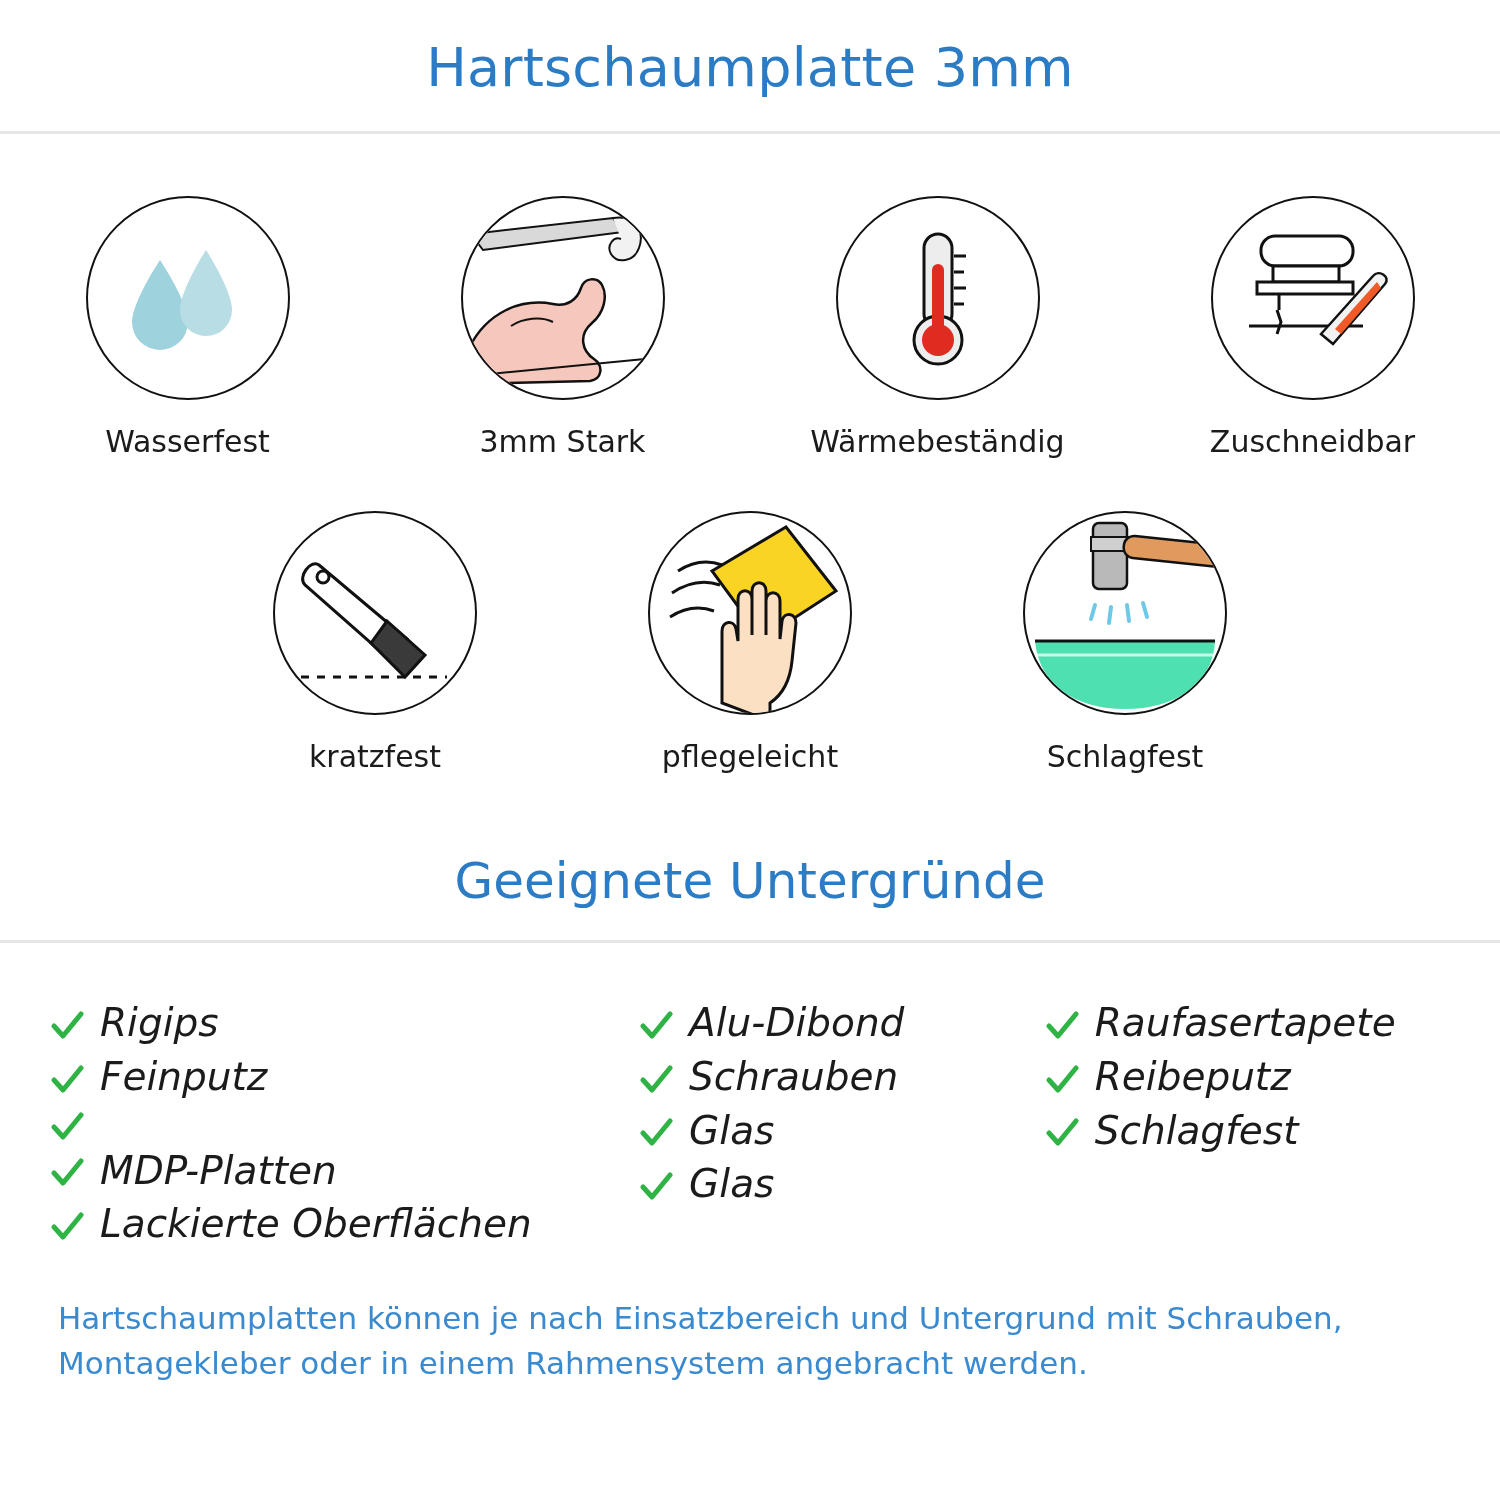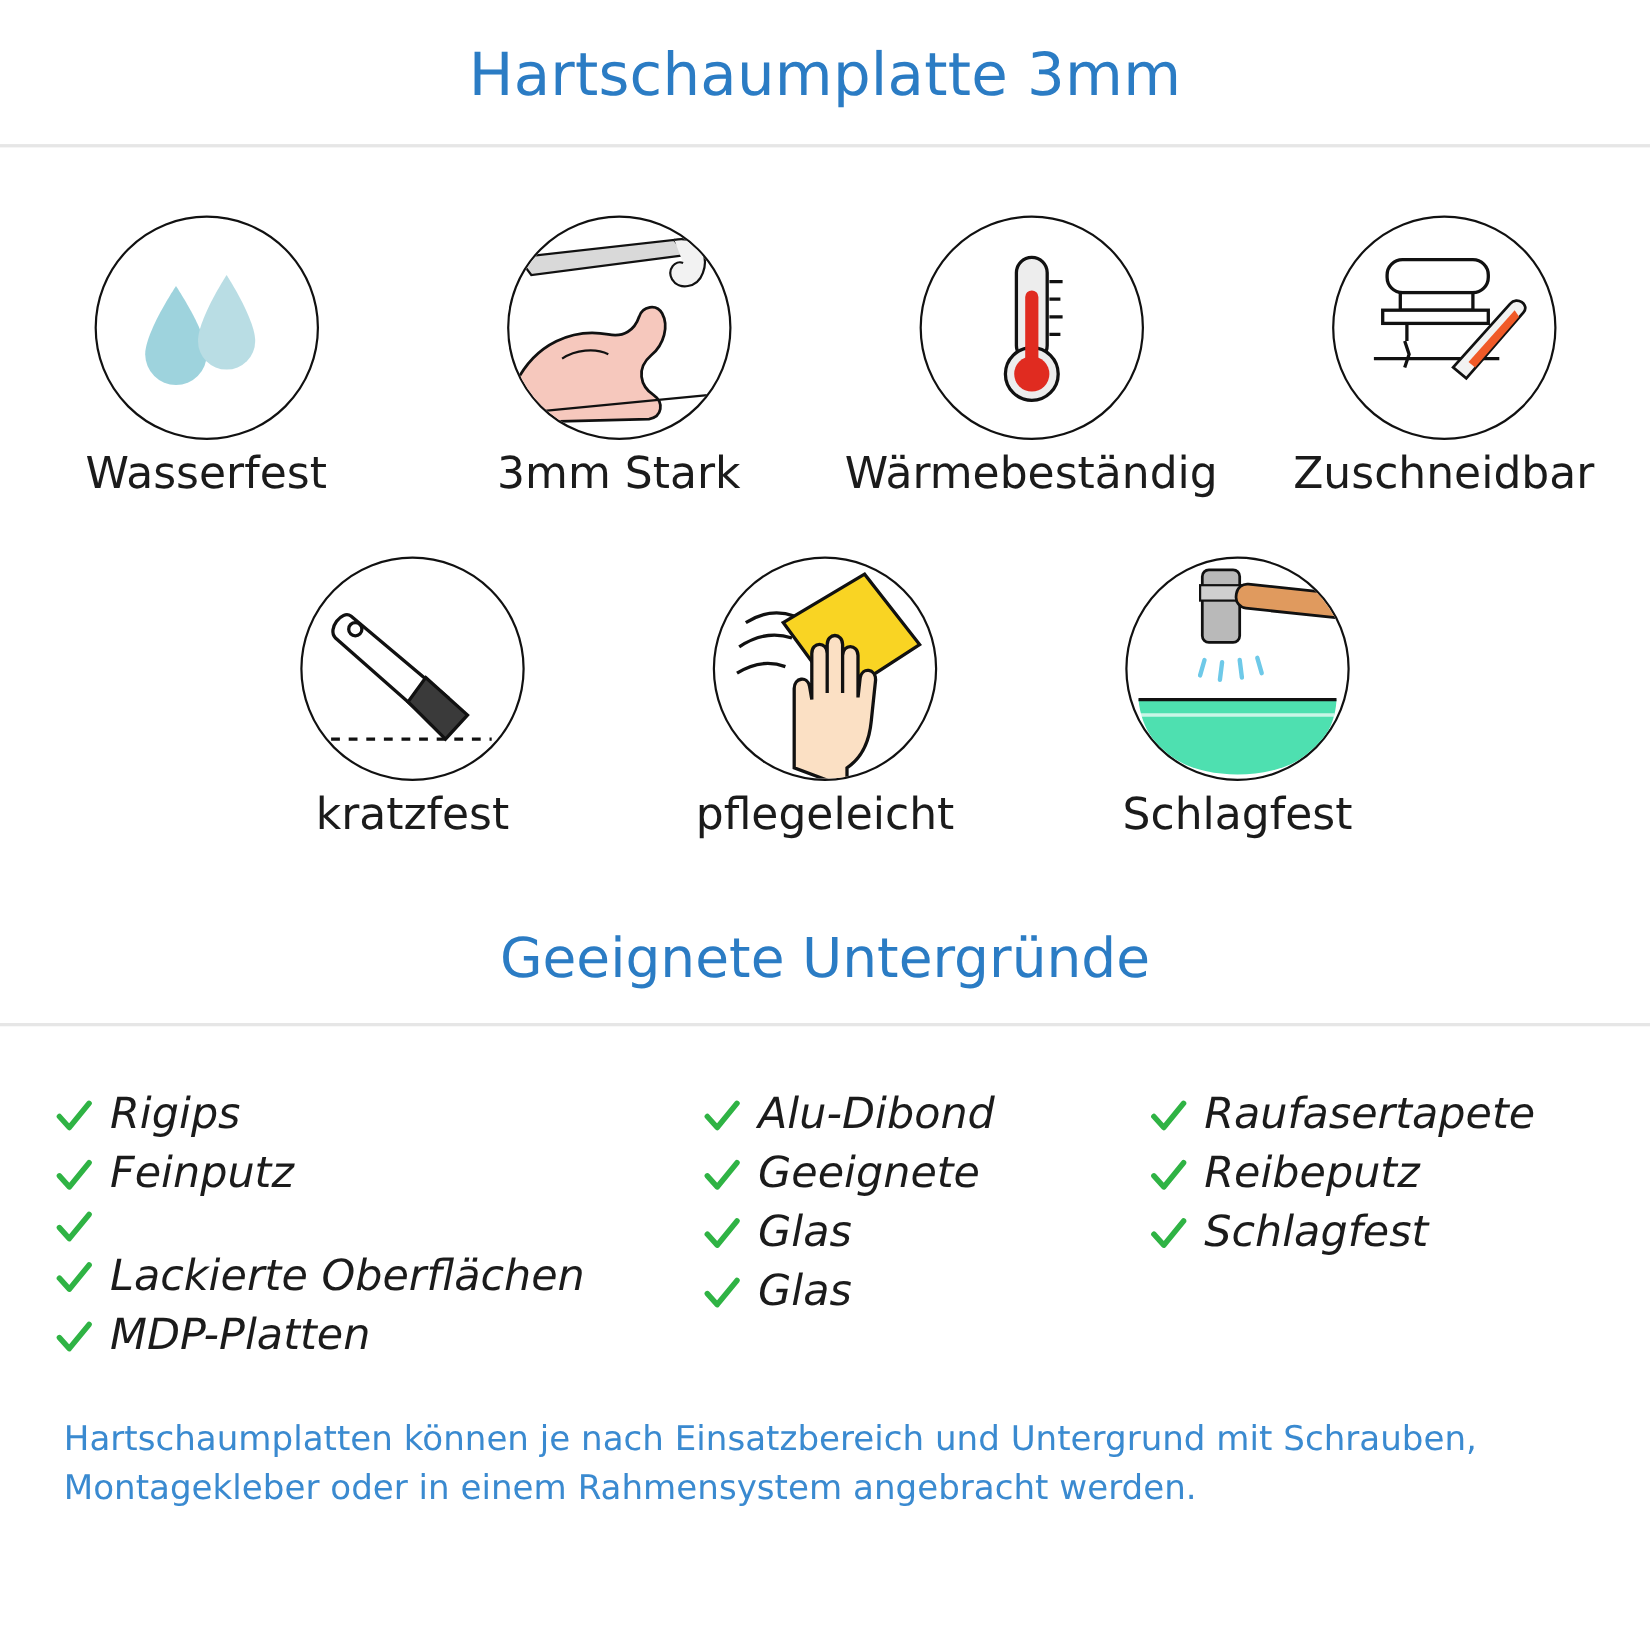--- a/index.html
+++ b/index.html
@@ -72,8 +72,8 @@
   }
   .circle svg { display: block; }
   .feature-label {
-    margin-top: 8px;
-    font-size: 40px;
+    margin-top: 24px;
+    font-size: 30px;
     color: #1b1b1b;
     text-align: center;
     font-weight: 400;

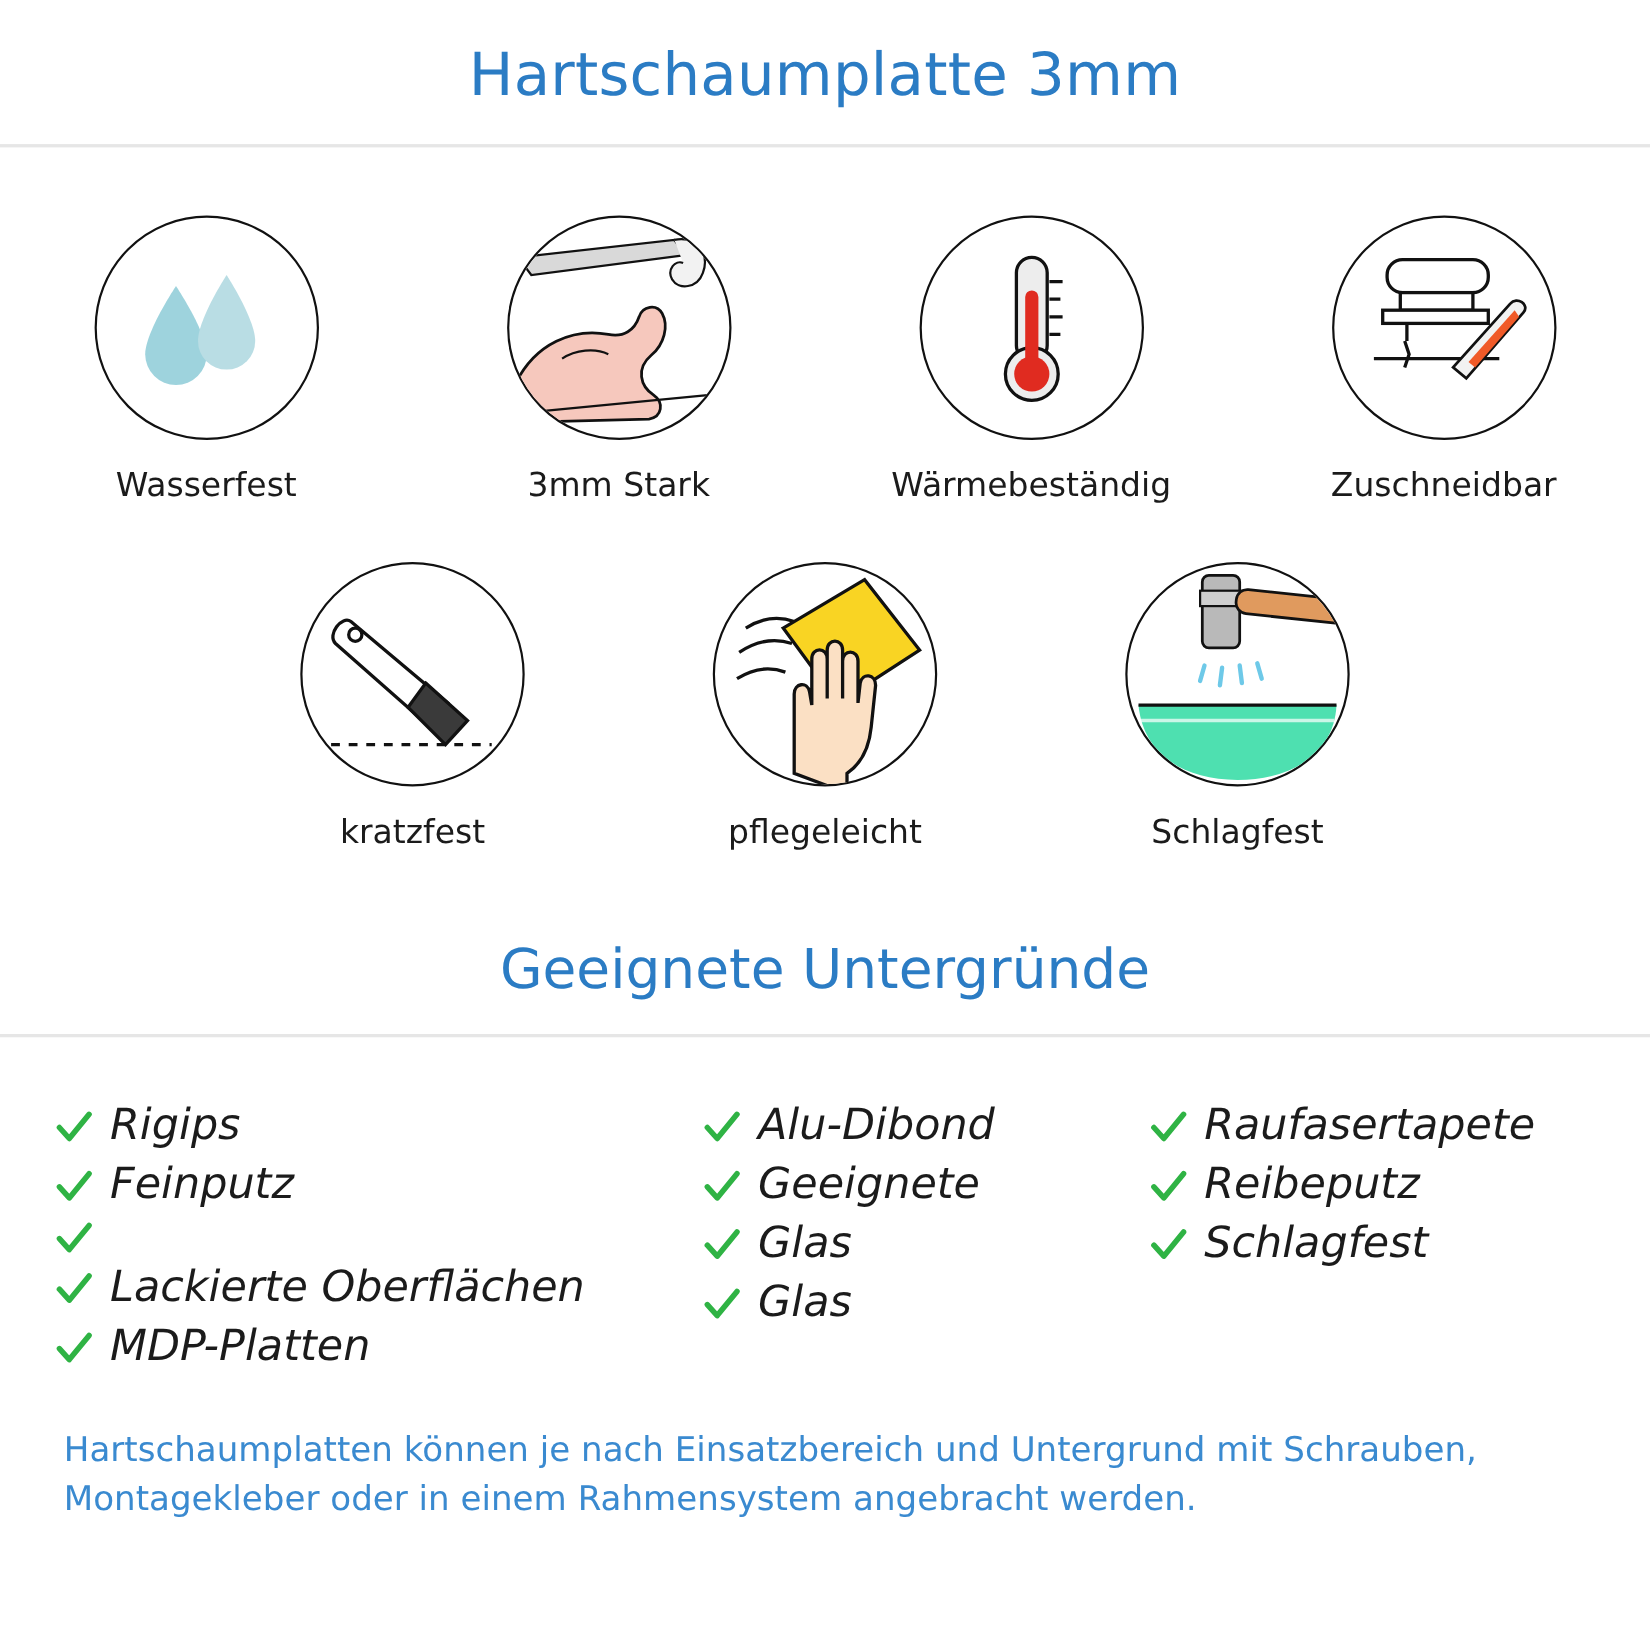--- a/index.html
+++ b/index.html
@@ -318,7 +318,7 @@
               <path d="M4 17 L13 27 L31 5" fill="none" stroke="#2fb344" stroke-width="5" stroke-linecap="round" stroke-linejoin="round"></path>
             </svg>
         </span>
-        <span>Geeignete</span>
+        <span>Schrauben</span>
       </div>
       <div class="sub-item">
         <span class="check">

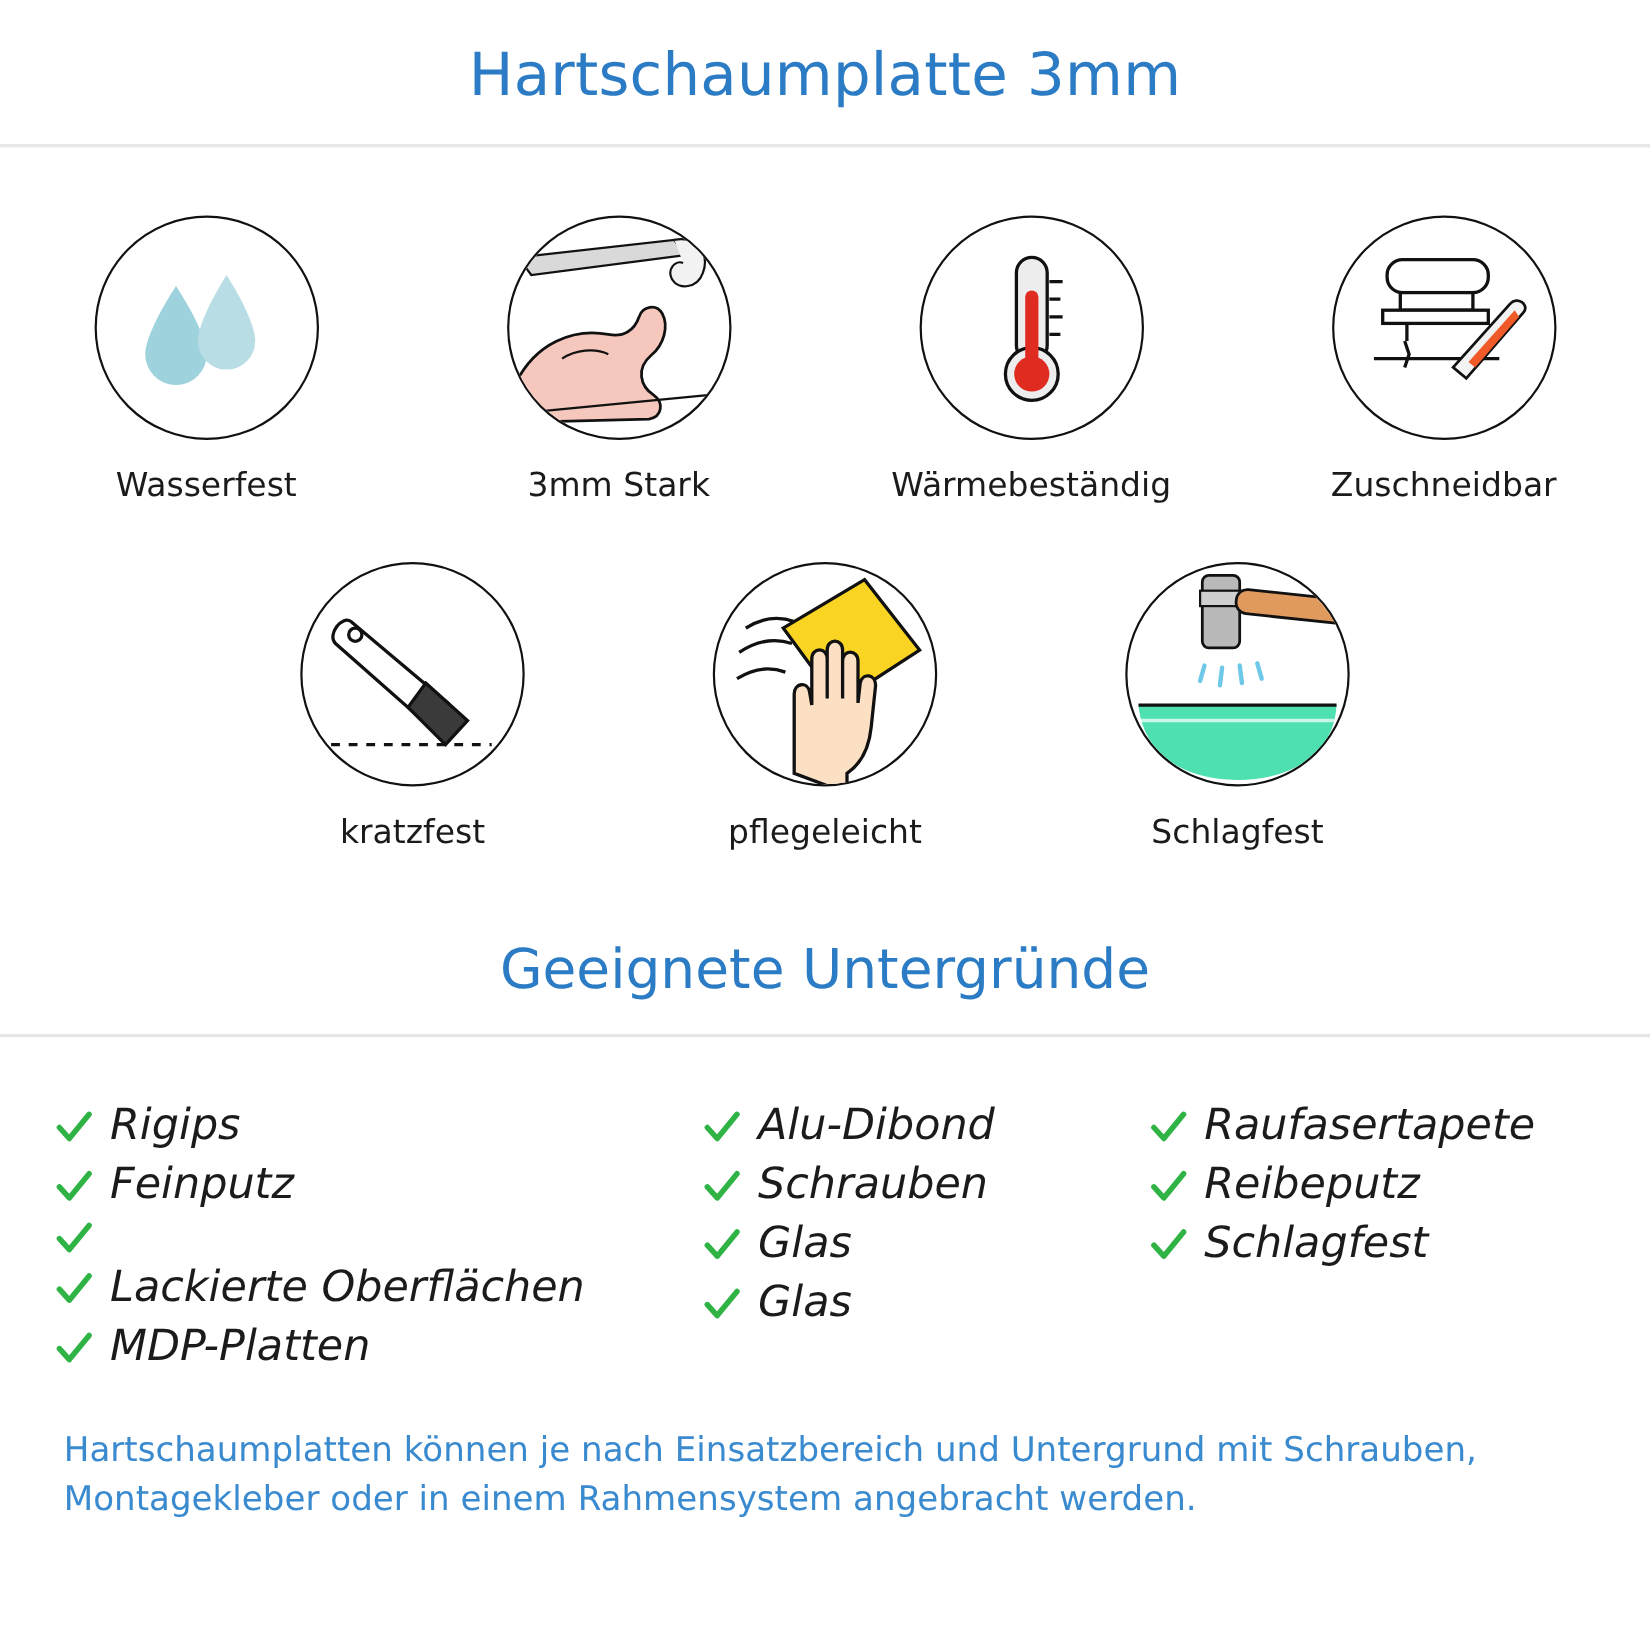--- a/index.html
+++ b/index.html
@@ -291,16 +291,16 @@
               <path d="M4 17 L13 27 L31 5" fill="none" stroke="#2fb344" stroke-width="5" stroke-linecap="round" stroke-linejoin="round"></path>
             </svg>
         </span>
+        <span>MDP-Platten</span>
+      </div>
+      <div class="sub-item">
+        <span class="check">
+          <svg width="34" height="34" viewBox="0 0 34 34">
+              <path d="M4 17 L13 27 L31 5" fill="none" stroke="#2fb344" stroke-width="5" stroke-linecap="round" stroke-linejoin="round"></path>
+            </svg>
+        </span>
         <span>Lackierte Oberflächen</span>
       </div>
-      <div class="sub-item">
-        <span class="check">
-          <svg width="34" height="34" viewBox="0 0 34 34">
-              <path d="M4 17 L13 27 L31 5" fill="none" stroke="#2fb344" stroke-width="5" stroke-linecap="round" stroke-linejoin="round"></path>
-            </svg>
-        </span>
-        <span>MDP-Platten</span>
-      </div>
     </div>
 
     <div class="sub-col c2">

